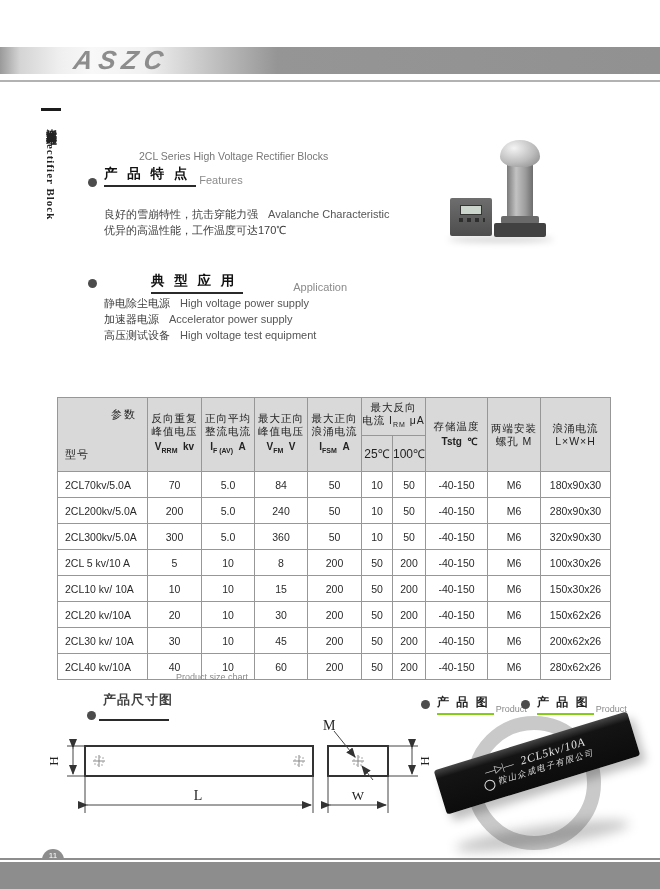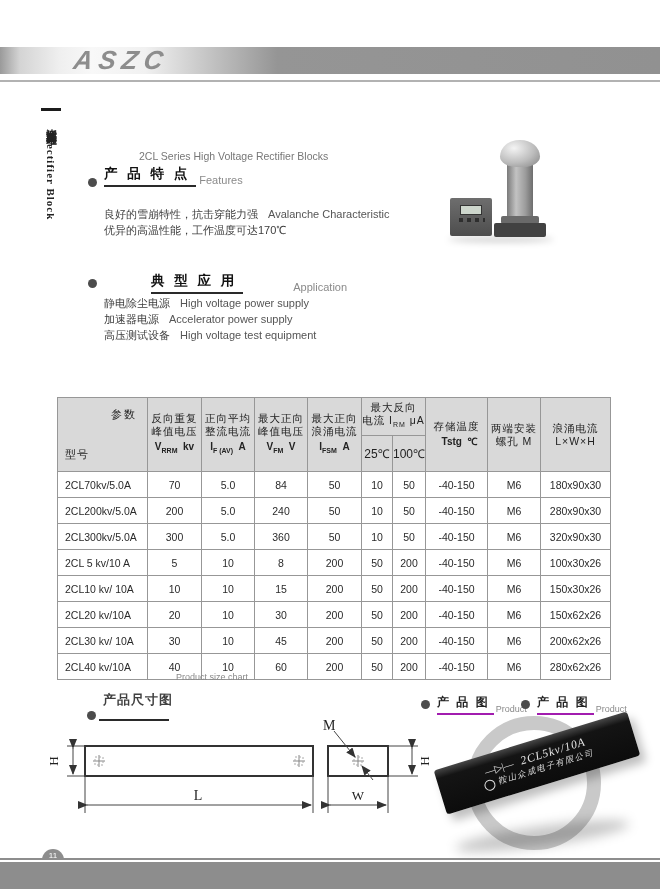--- a/index.html
+++ b/index.html
@@ -81,7 +81,7 @@
 
   
   .prod-sec{position:absolute;top:694px;display:flex;align-items:center;}
-  .prod-sec .pcn{font-size:12px;font-weight:bold;letter-spacing:2px;border-bottom:2px solid #a21caf;padding:0 4px 2px 0;}
+  .prod-sec .pcn{font-size:12px;font-weight:bold;letter-spacing:2px;border-bottom:2px solid #84cc16;padding:0 4px 2px 0;}
   .prod-sec .pen{font-size:9px;color:#8a8a8a;margin-left:2px;align-self:flex-end;padding-bottom:1px;}
 
   

